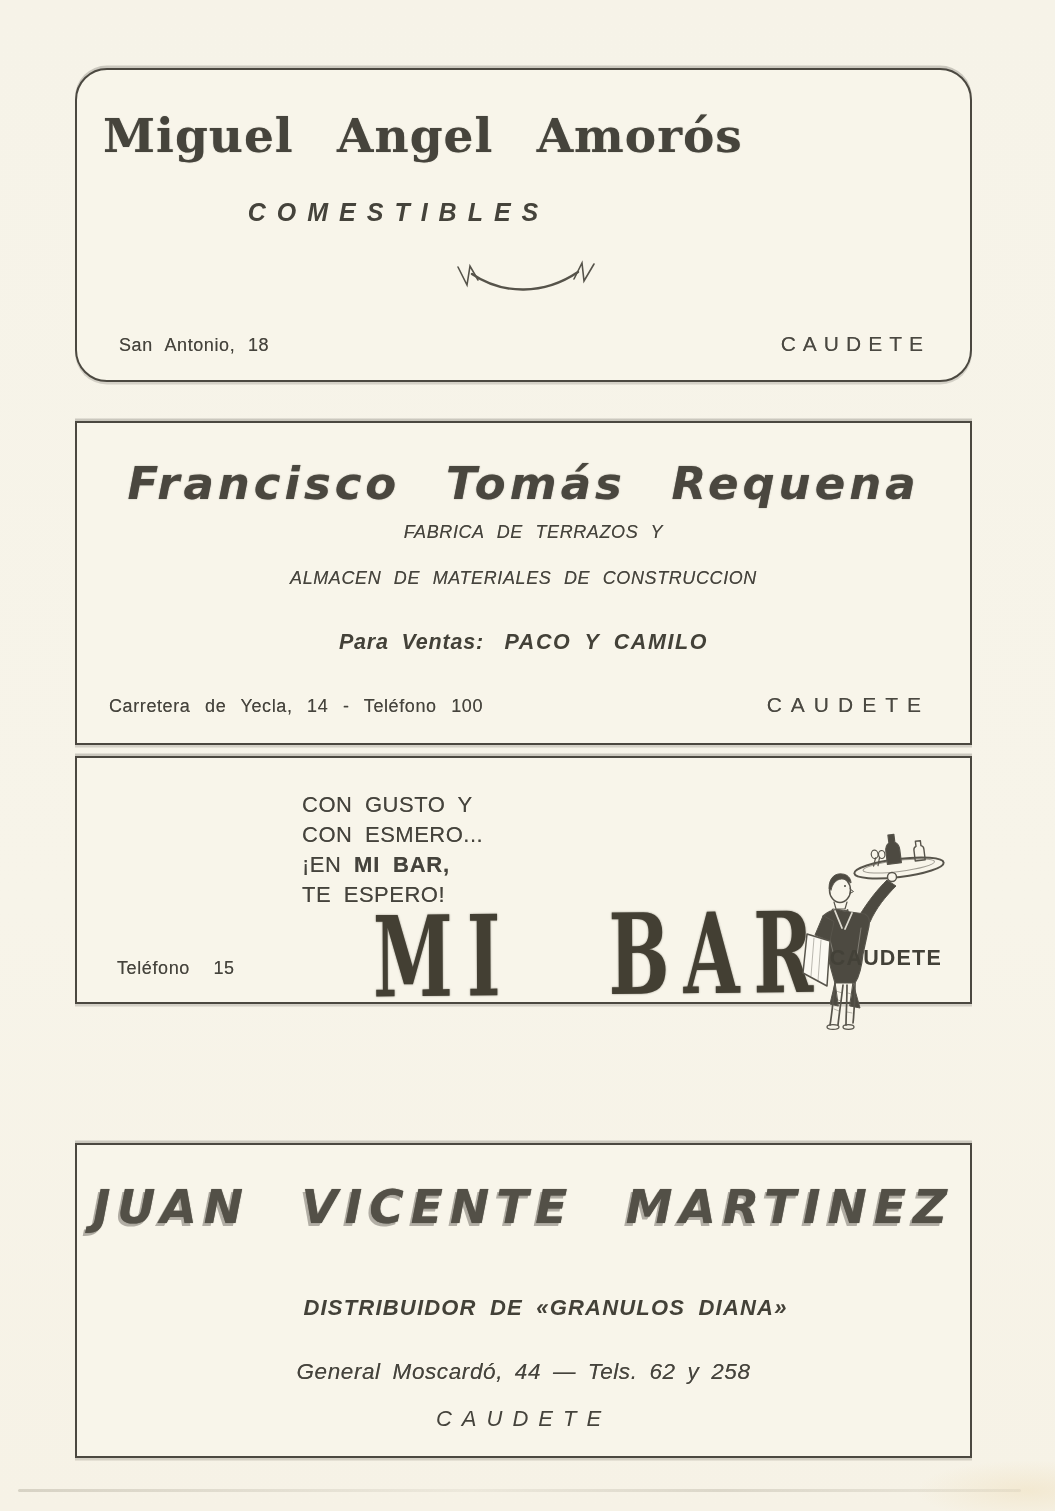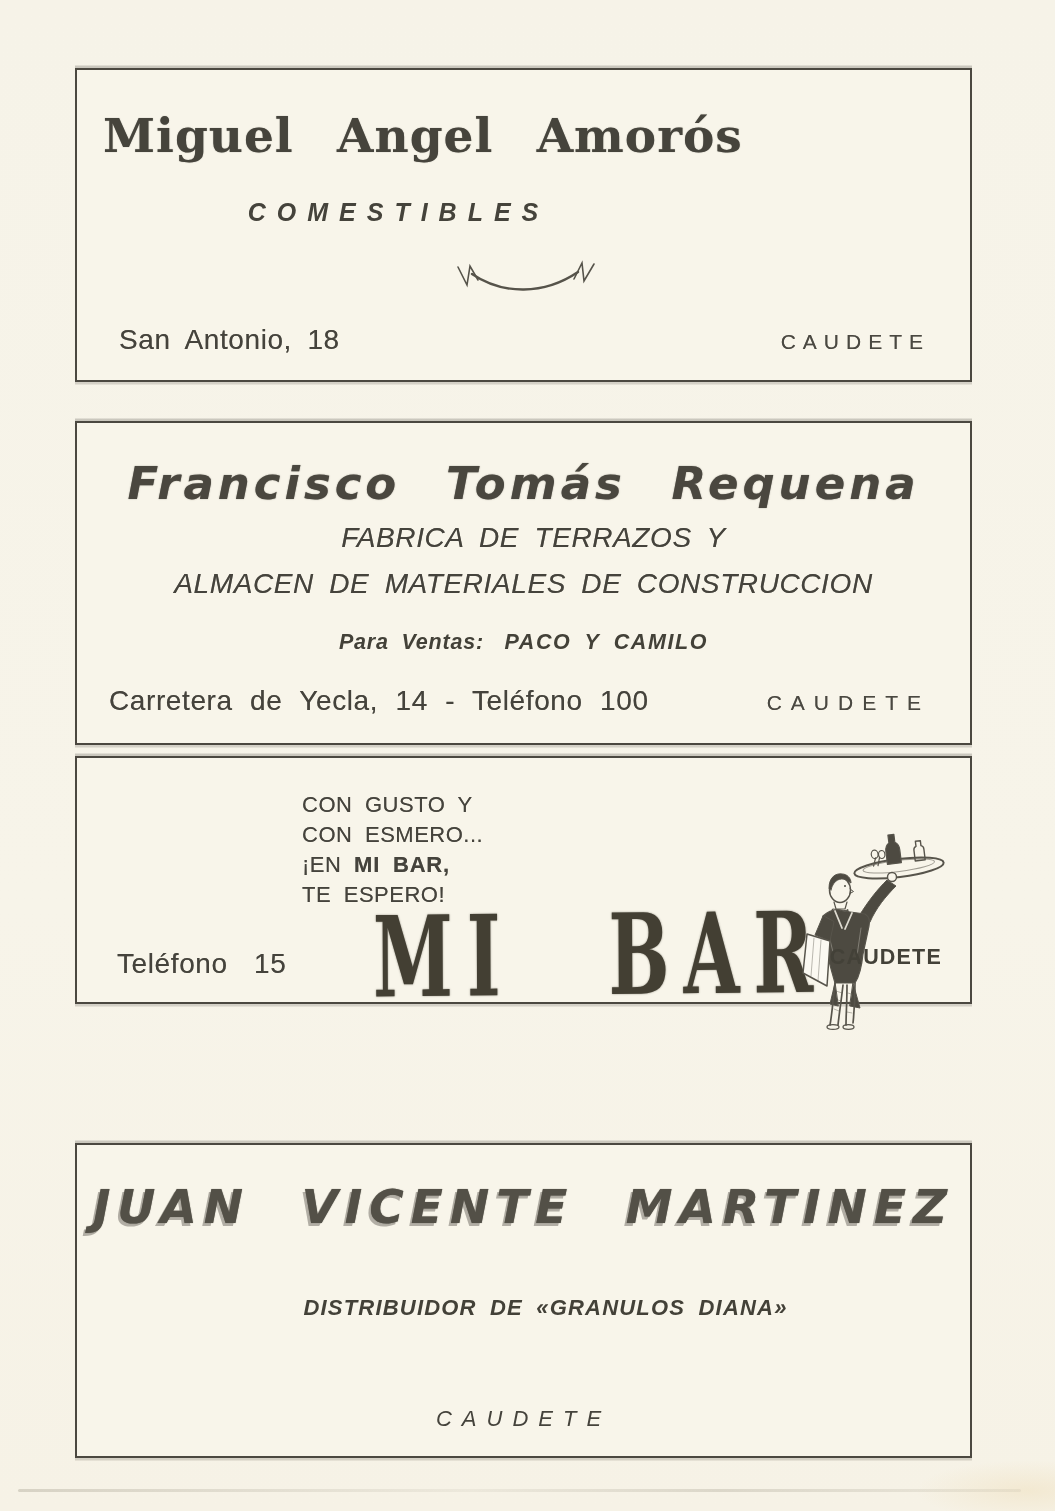--- a/index.html
+++ b/index.html
@@ -24,7 +24,7 @@
     box-sizing:border-box;
     box-shadow:0 -2.5px 0 rgba(90,87,78,.28), 0 2.5px 0 rgba(90,87,78,.22);
   }
-  .box1{top:68px;height:314px;}
+  .box1{top:68px;height:314px;border-radius:32px;}
   .box2{top:421px;height:324px;}
   .box3{top:756px;height:248px;}
   .box4{top:1143px;height:315px;}

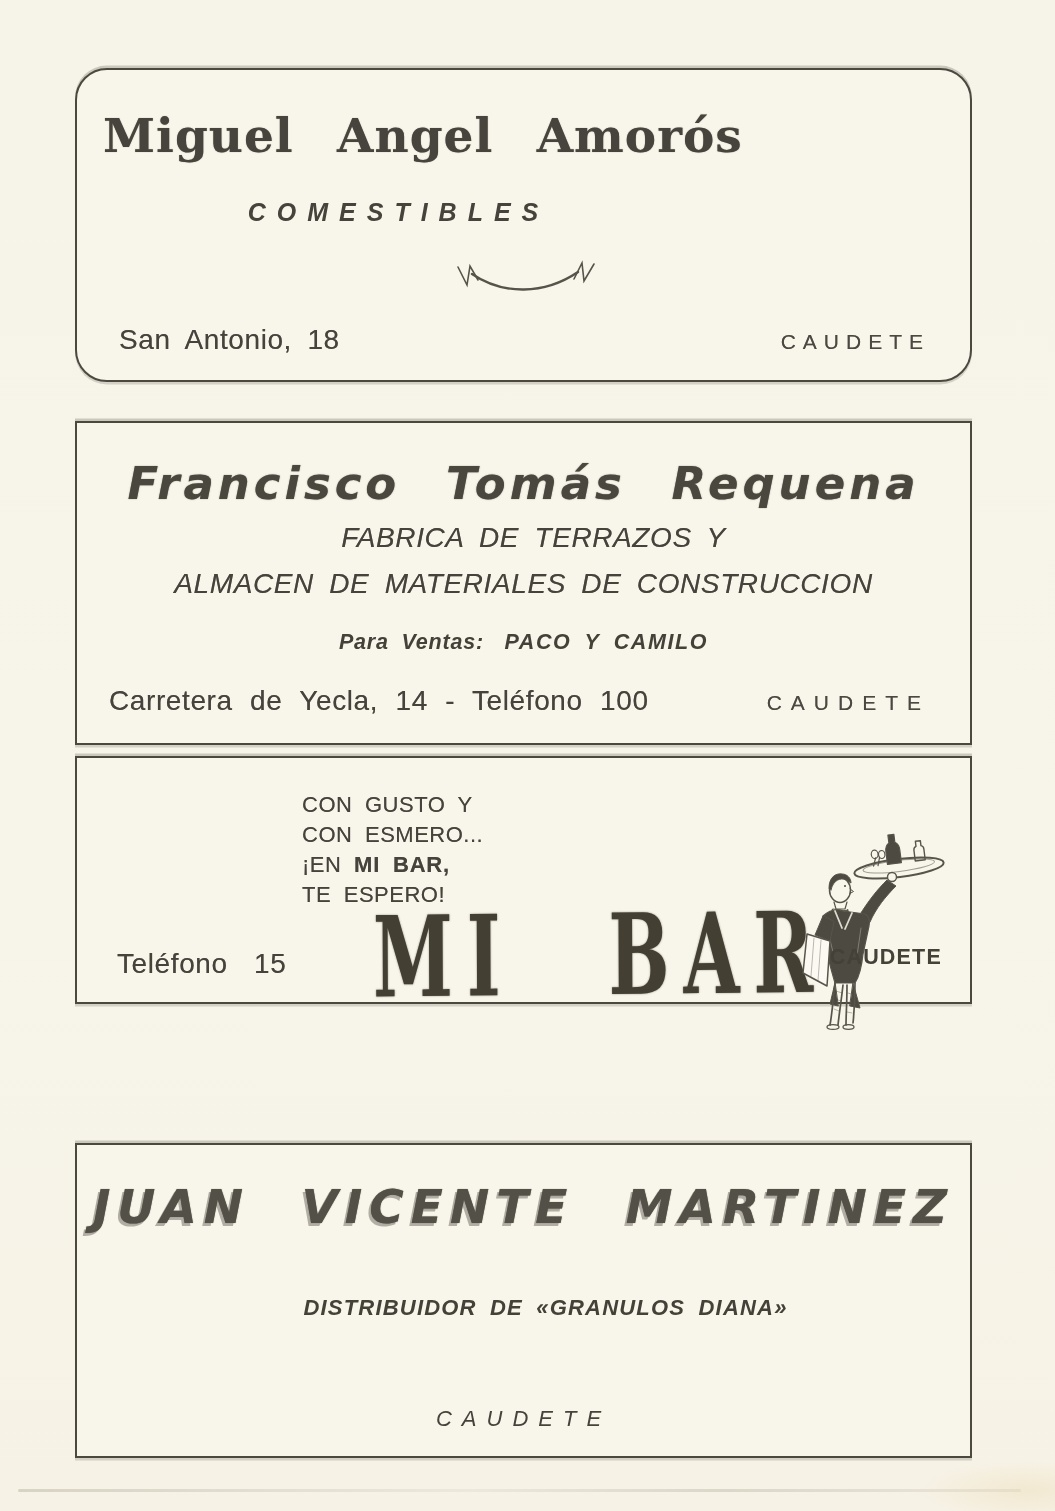--- a/index.html
+++ b/index.html
@@ -62,7 +62,7 @@
     white-space:nowrap;
   }
   .grot{ 
-    font-size:28px;
+    font-size:18px;
     letter-spacing:.6px;
     word-spacing:7px;
     color:#45433c;

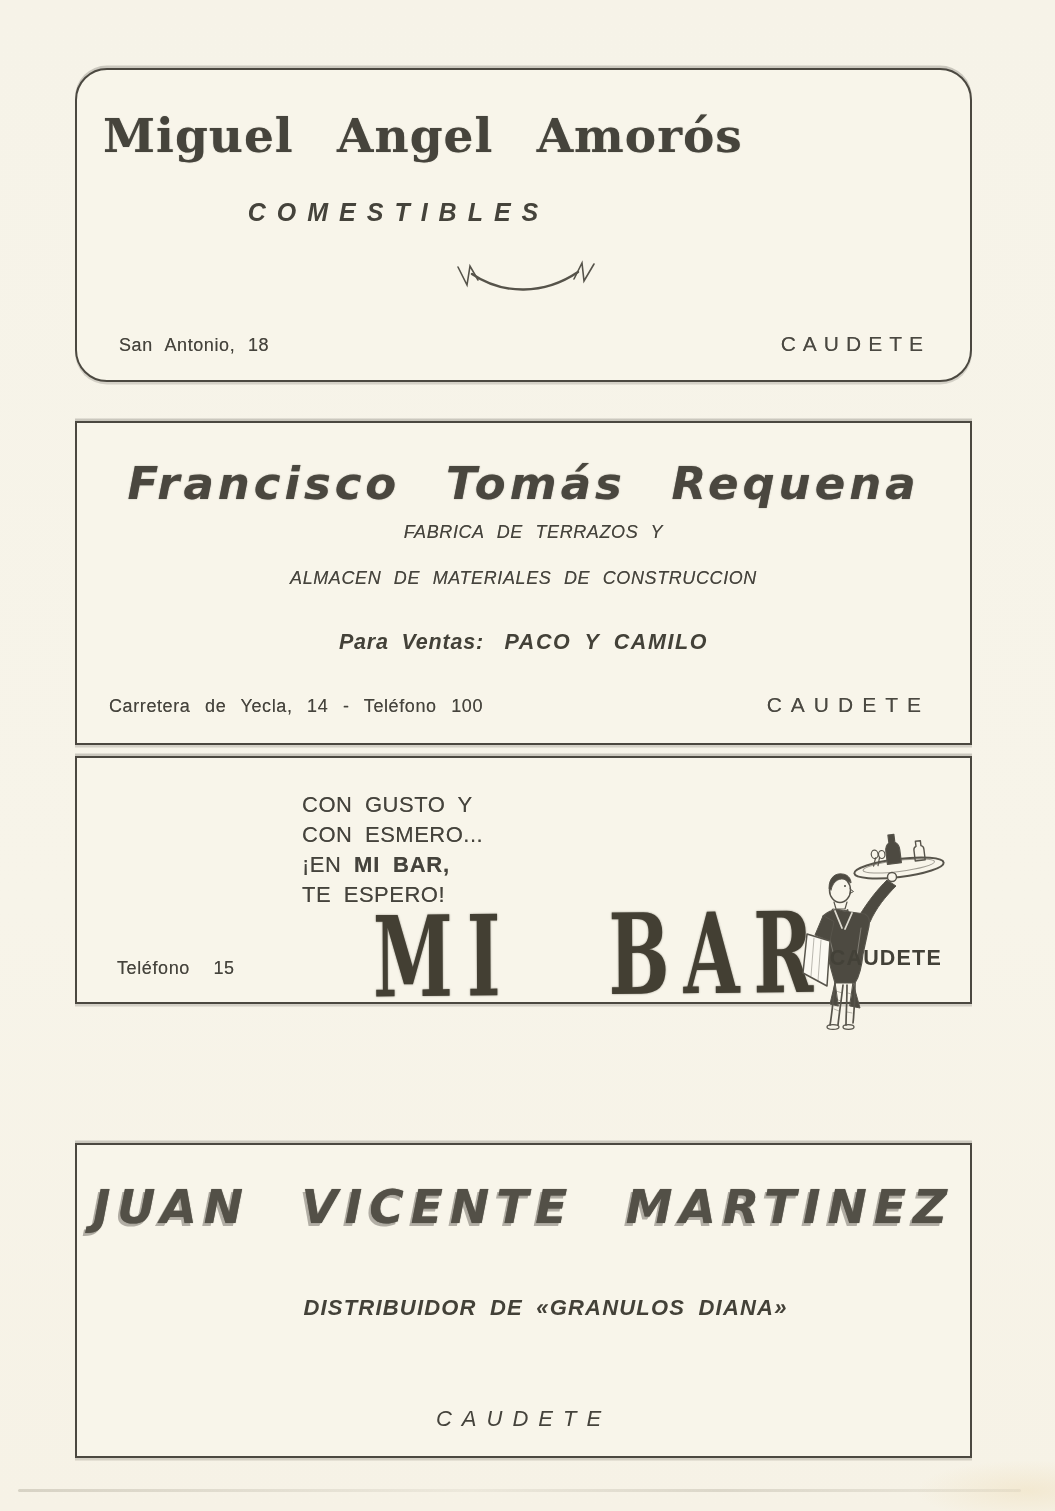--- a/index.html
+++ b/index.html
@@ -248,6 +248,7 @@
   <section class="box box4">
     <h1 class="abs center deco-title" style="top:34px;">JUAN VICENTE MARTINEZ</h1>
     <div class="abs center grot-bold" style="top:150px;font-size:22px;letter-spacing:1.2px;padding-left:44px;">DISTRIBUIDOR DE «GRANULOS DIANA»</div>
+    <div class="abs center grot" style="top:214px;font-size:22.5px;word-spacing:5px;">General Moscardó, 44 — Tels. 62 y 258</div>
     <div class="abs center caudete-center" style="top:261px;">CAUDETE</div>
   </section>
 

